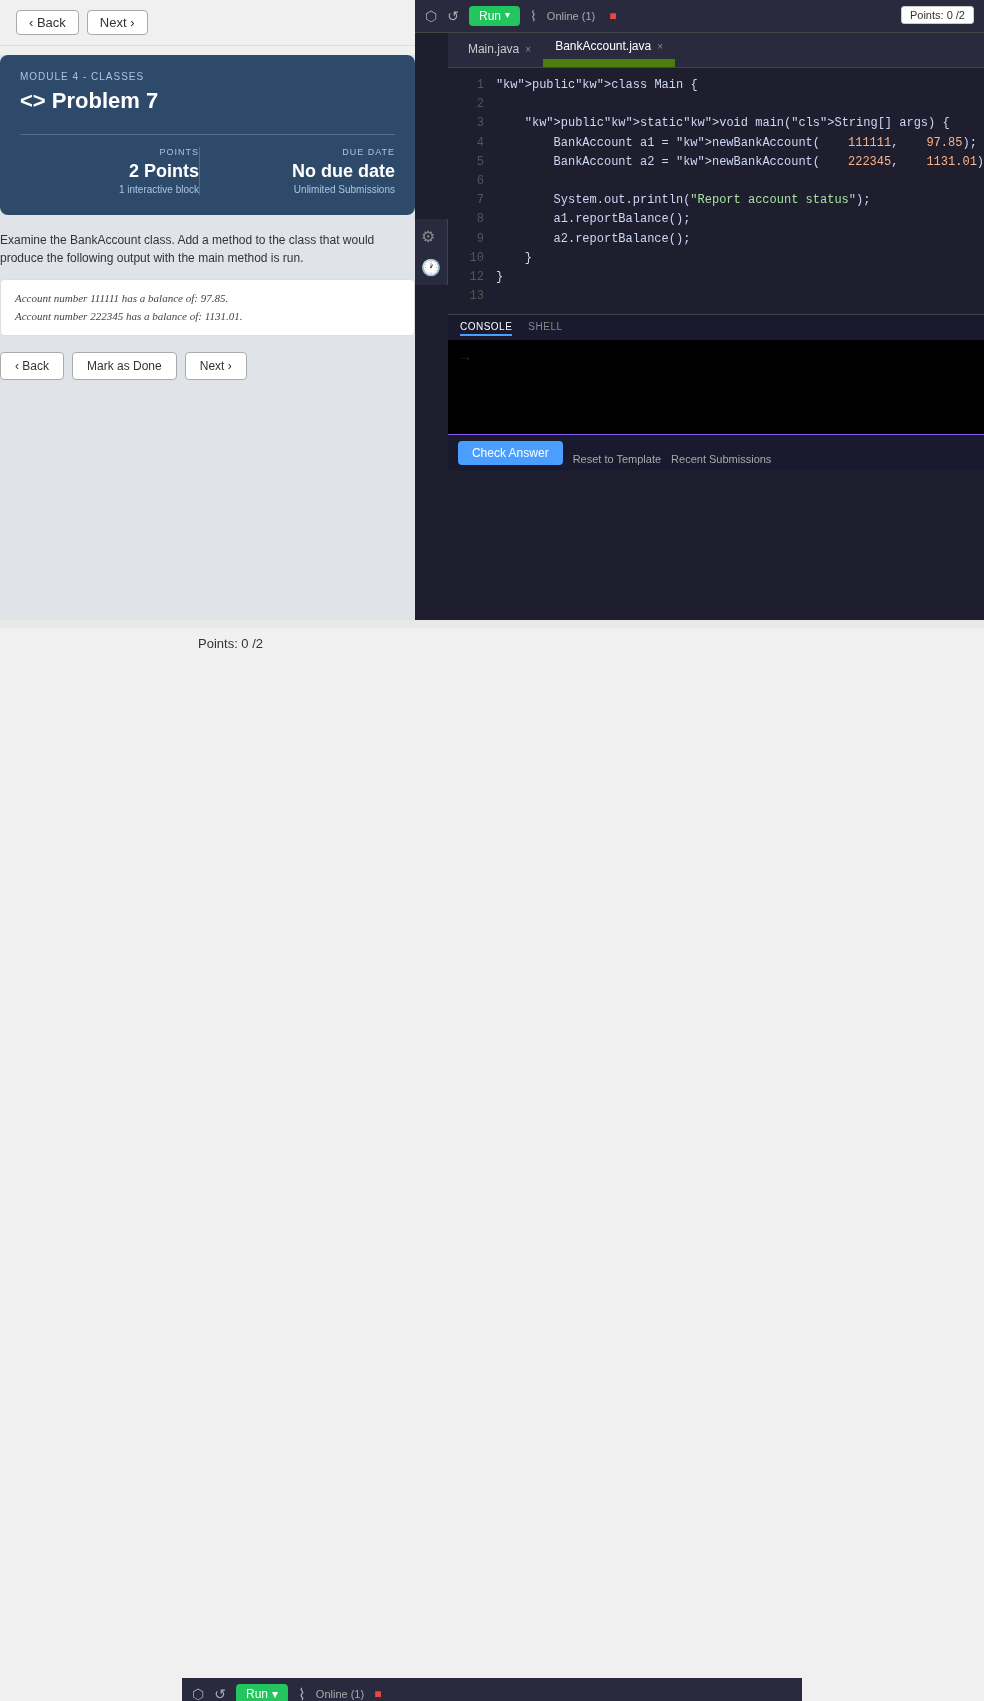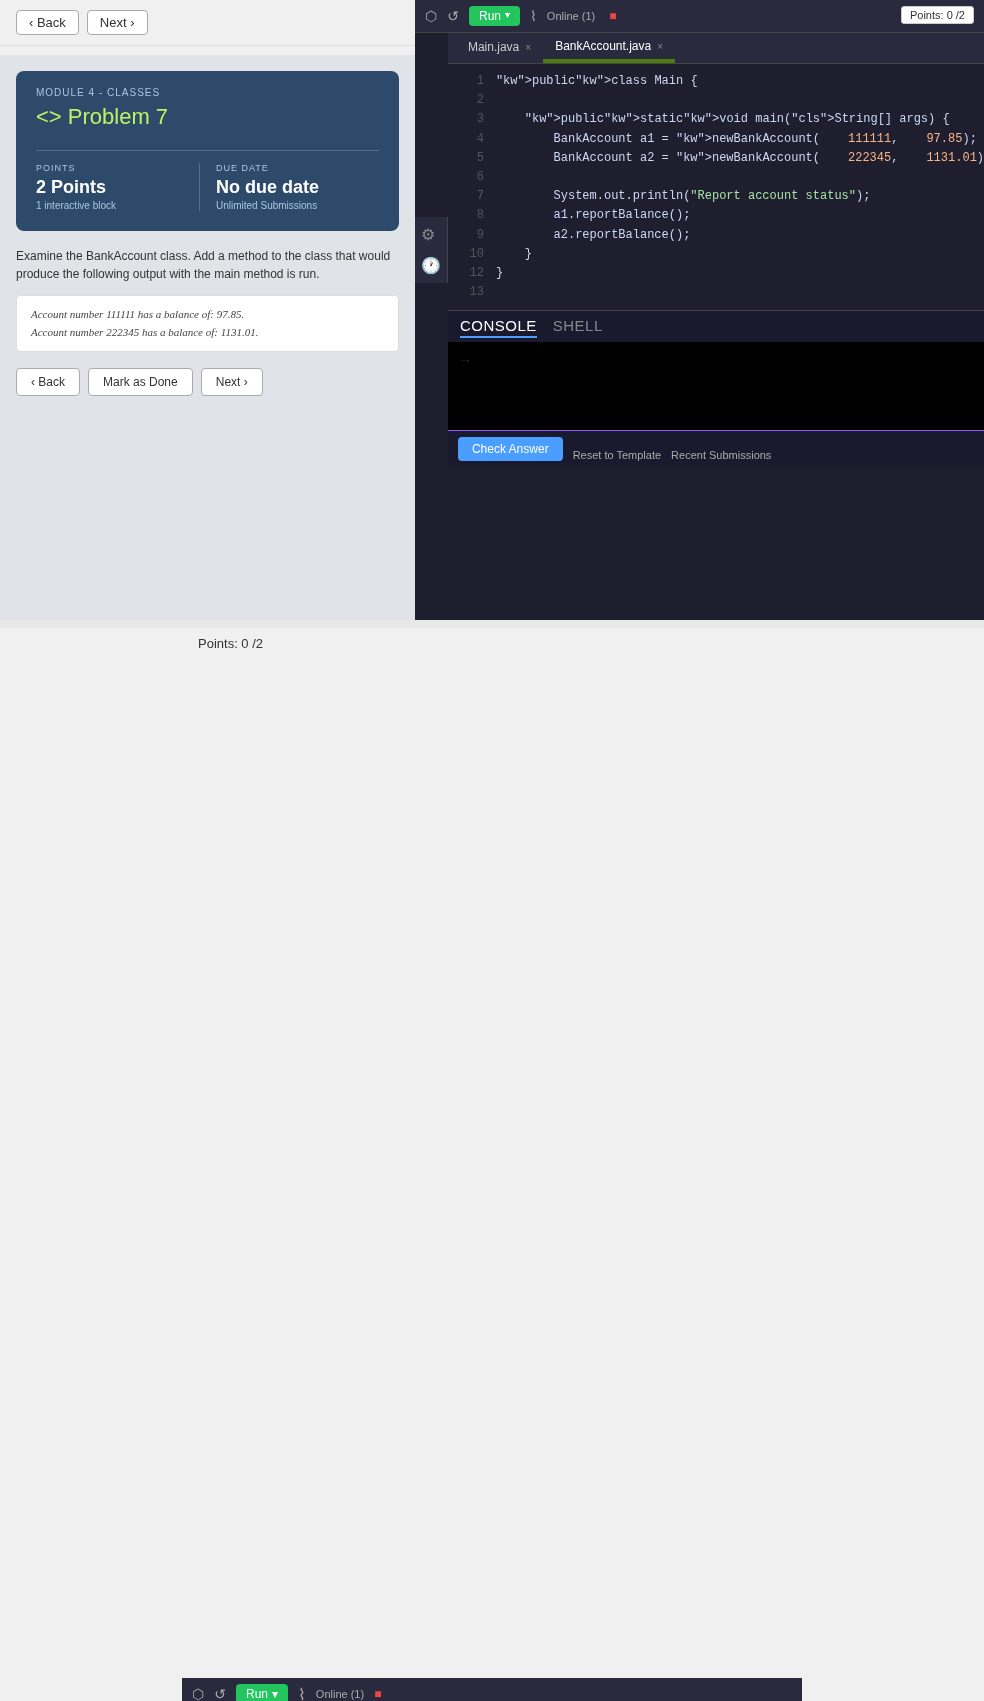--- a/index.html
+++ b/index.html
@@ -208,7 +208,7 @@
 
     .tab.active {
       color: #fff;
-      border-bottom: 4px solid #4d7c0f;
+      border-bottom: 8px solid #4d7c0f;
     }
 
     .tab-close {

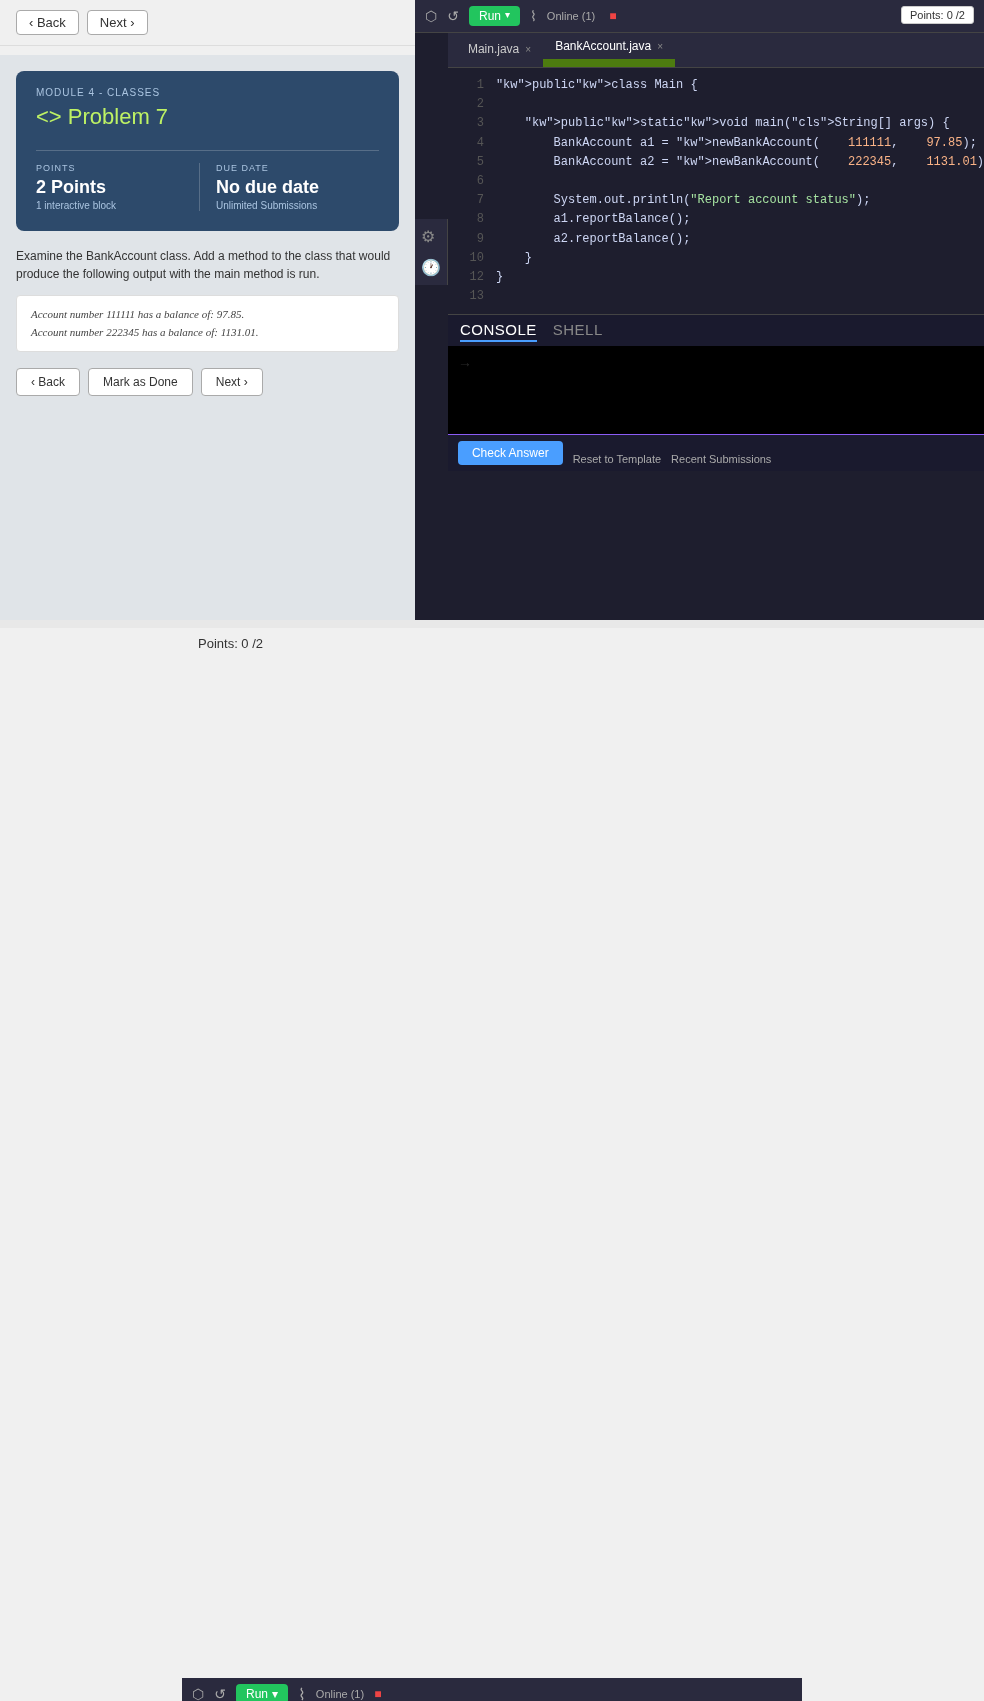--- a/index.html
+++ b/index.html
@@ -45,7 +45,6 @@
       left: 0;
       width: 415px;
       bottom: 0;
-      padding: 16px;
       background: rgba(200,210,220,0.4);
     }
 

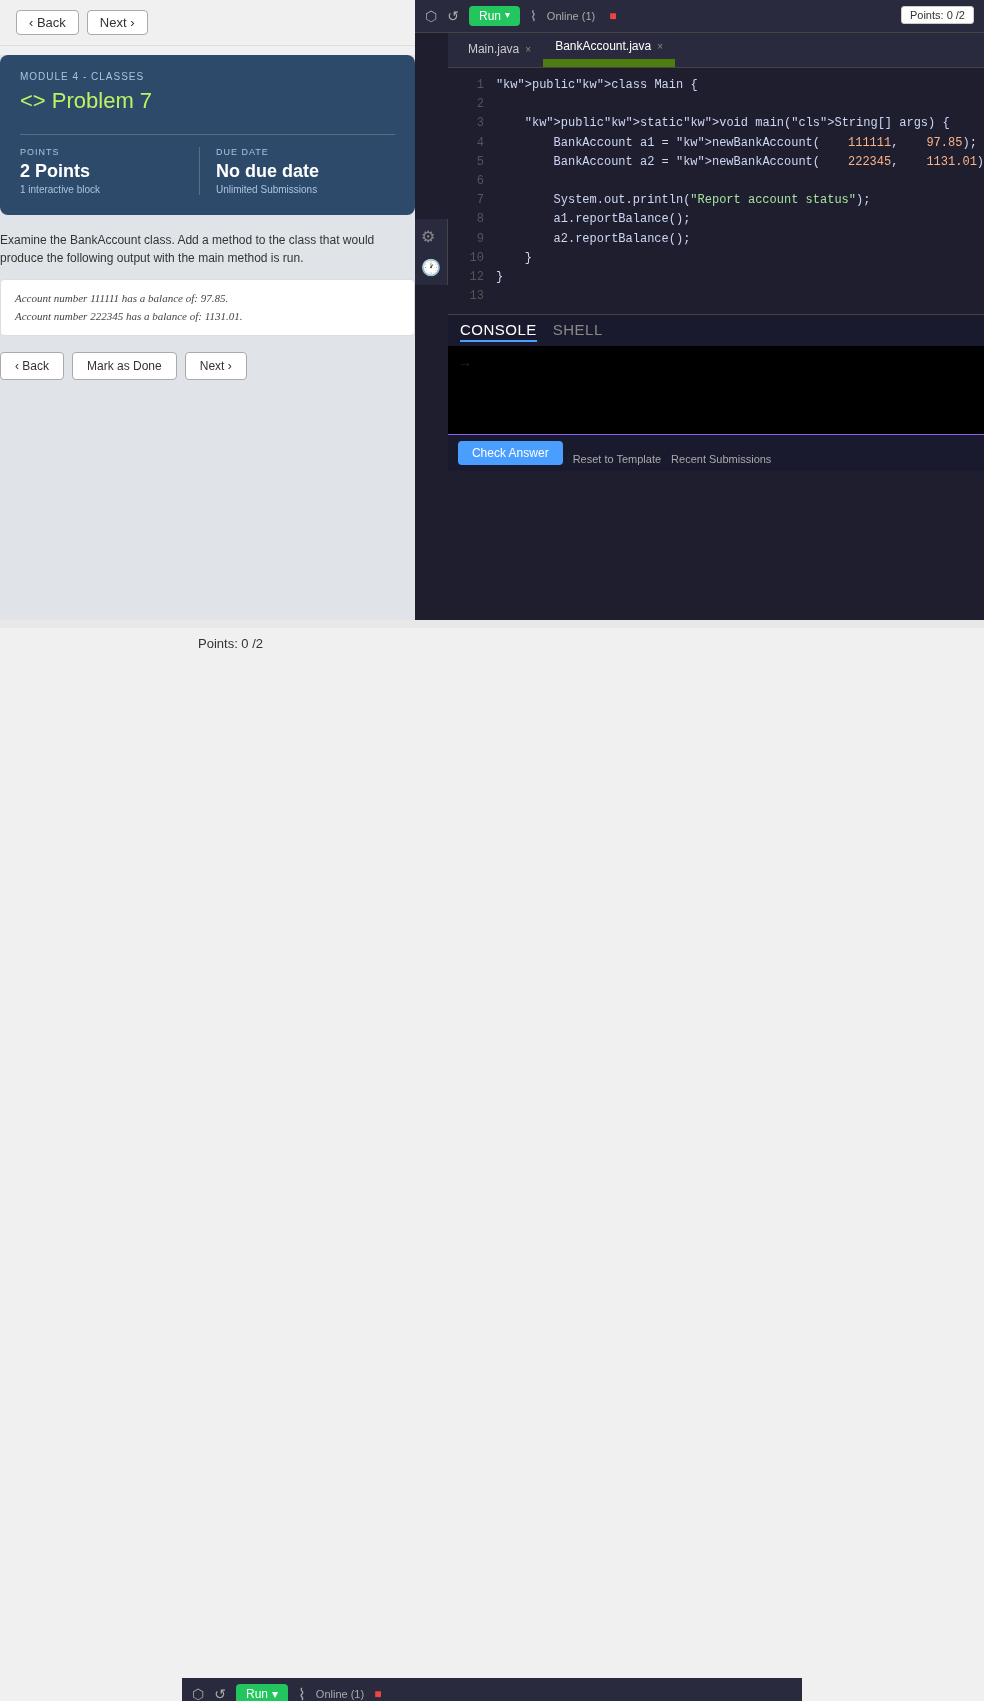--- a/index.html
+++ b/index.html
@@ -66,8 +66,8 @@
 
     .module-title {
       font-size: 22px;
-      font-weight: 400;
-      color: #bef264;
+      font-weight: 700;
+      color: #ffffff;
       margin-bottom: 20px;
     }
 

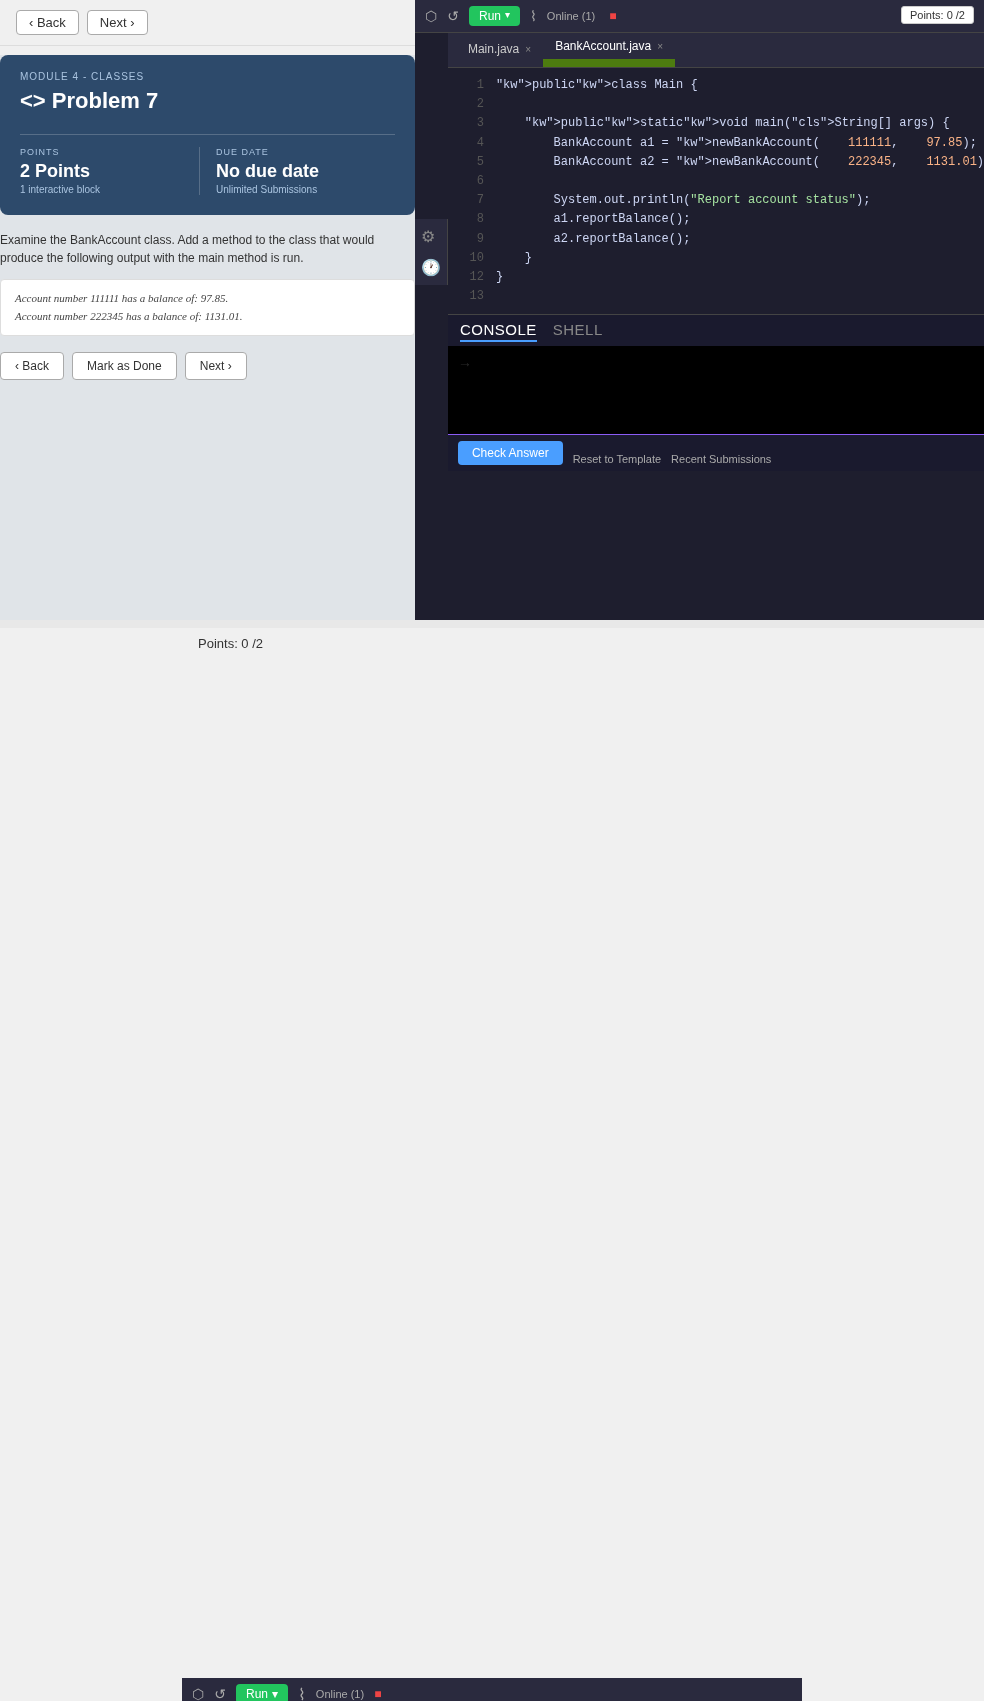--- a/index.html
+++ b/index.html
@@ -83,6 +83,7 @@
 
     .meta-col {
       flex: 1;
+      text-align: right;
     }
 
     .meta-col + .meta-col {

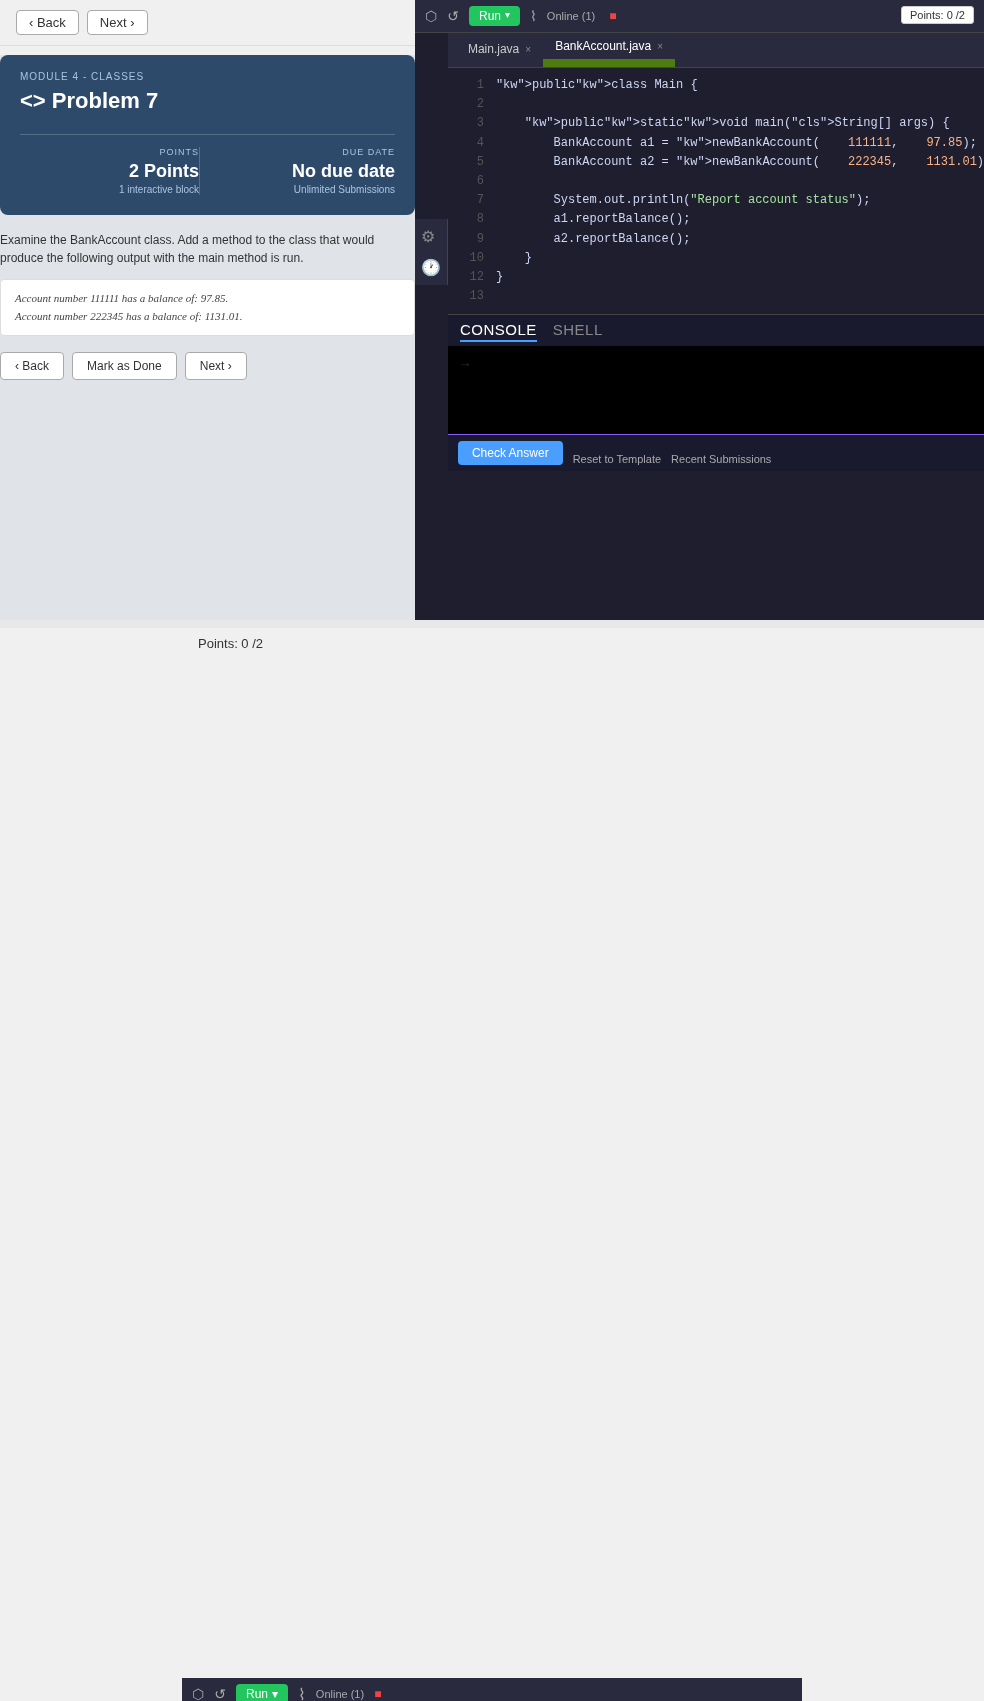--- a/index.html
+++ b/index.html
@@ -270,7 +270,7 @@
     }
 
     .console-tab {
-      font-size: 15px;
+      font-size: 10px;
       color: #888;
       cursor: pointer;
       padding: 2px 0;

